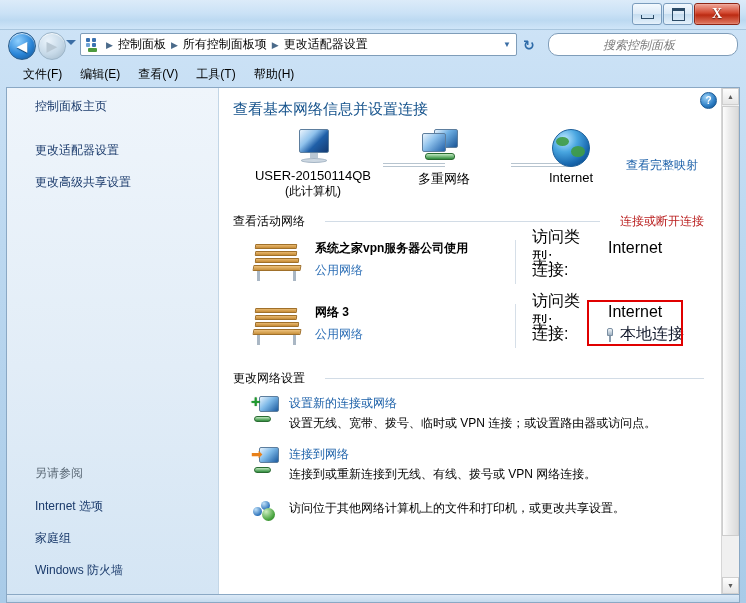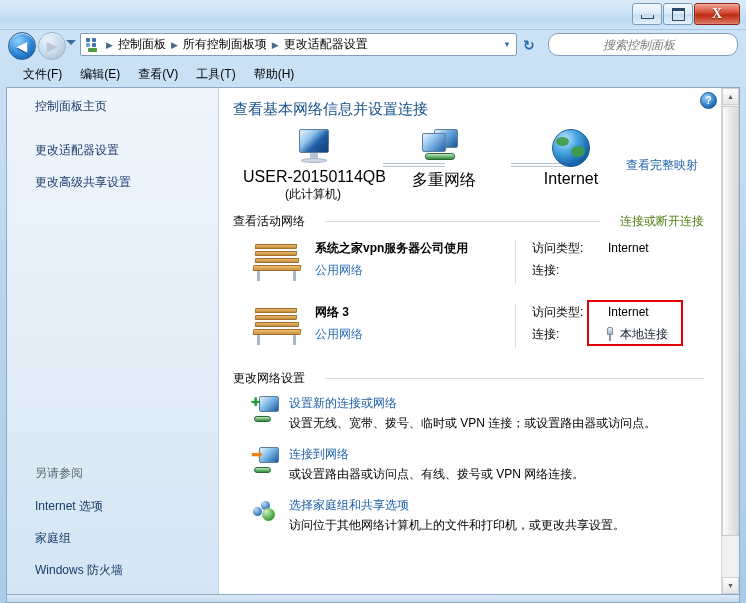--- a/index.html
+++ b/index.html
@@ -116,7 +116,7 @@
   
   #netmap{position:relative;height:78px;margin:0 0 4px 0;}
   .node{position:absolute;text-align:center;width:140px;}
-  .node .lbl{font-size:16px;color:#000;margin-top:3px;white-space:nowrap;}
+  .node .lbl{font-size:13px;color:#000;margin-top:3px;white-space:nowrap;}
   .node .sub{font-size:12px;color:#000;}
   .link-line{position:absolute;height:1px;background:#b7c4cf;top:34px;}
   .link-line::after{content:"";position:absolute;left:0;top:3px;width:100%;height:1px;background:#b7c4cf;}

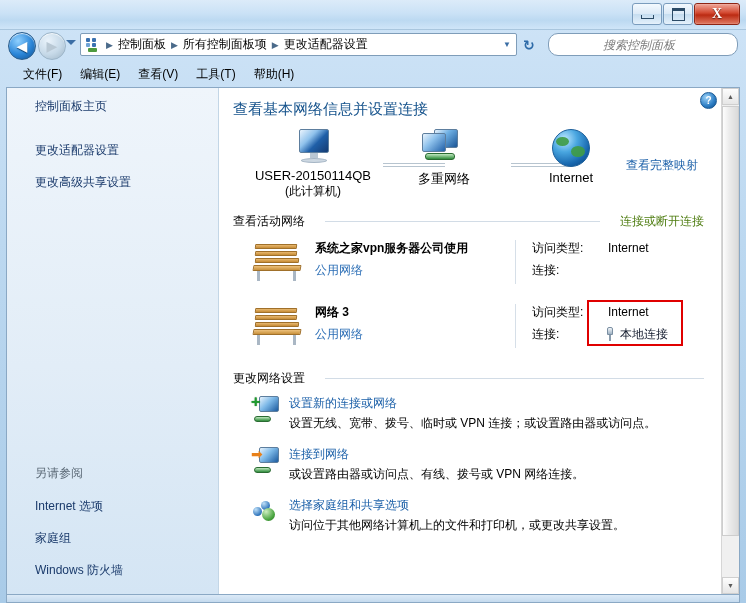--- a/index.html
+++ b/index.html
@@ -144,7 +144,7 @@
   .sec-head{display:flex;align-items:center;gap:20px;margin:6px 0 2px 0;}
   .sec-head .t{font-size:12px;color:#000;white-space:nowrap;}
   .sec-head .rule{flex:1;height:1px;background:#d2dce6;}
-  .sec-head .act{font-size:12px;color:#4d7c0f;white-space:nowrap;font-family:Liberation Mono, monospace;}
+  .sec-head .act{font-size:12px;color:#b91c1c;white-space:nowrap;font-family:Liberation Mono, monospace;}
 
   .net-row{display:flex;align-items:flex-start;padding:8px 0 6px 18px;}
   .ico-bench{width:54px;height:40px;position:relative;flex:none;margin-top:2px;}

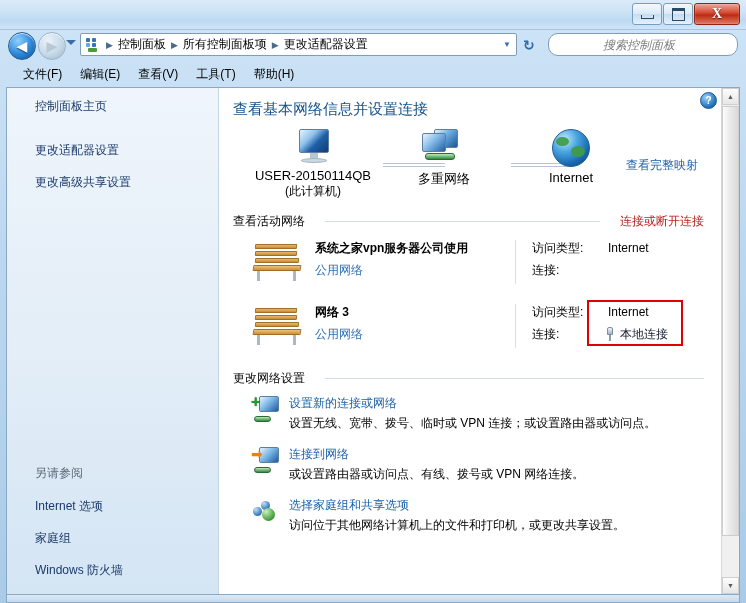--- a/index.html
+++ b/index.html
@@ -162,7 +162,7 @@
   .net-name{font-size:12px;font-weight:bold;color:#000;}
   .net-type{font-size:12px;color:#2a6db5;margin-top:5px;}
   .net-div{width:1px;background:#d6dfe8;align-self:stretch;margin:0 16px 0 0;}
-  .net-info{font-size:12px;position:relative;}
+  .net-info{font-size:16px;position:relative;}
   .info-line{display:flex;align-items:center;margin-bottom:6px;height:16px;}
   .info-key{width:62px;color:#000;}
   .info-val{color:#000;padding-left:14px;}

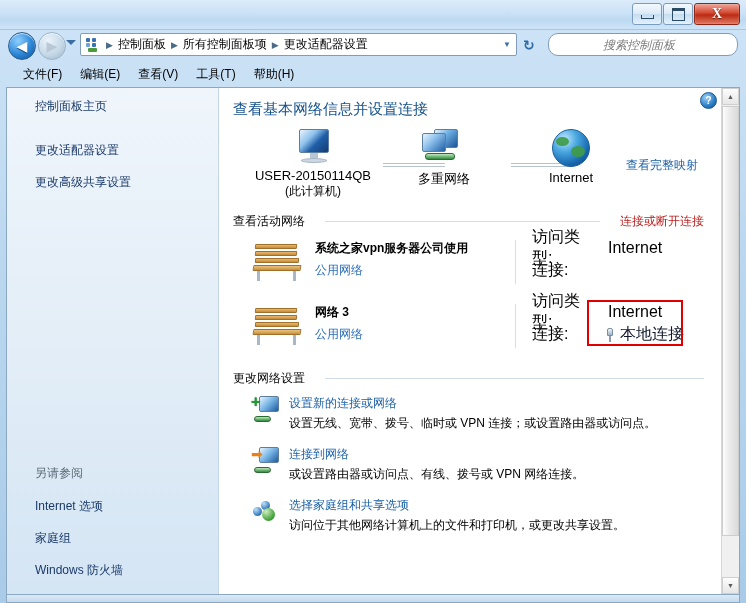--- a/index.html
+++ b/index.html
@@ -398,7 +398,7 @@
           </div>
           <div class="set-text">
             <div class="set-link">连接到网络</div>
-            <div class="set-desc">或设置路由器或访问点、有线、拨号或 VPN 网络连接。</div>
+            <div class="set-desc">连接到或重新连接到无线、有线、拨号或 VPN 网络连接。</div>
           </div>
         </div>
 

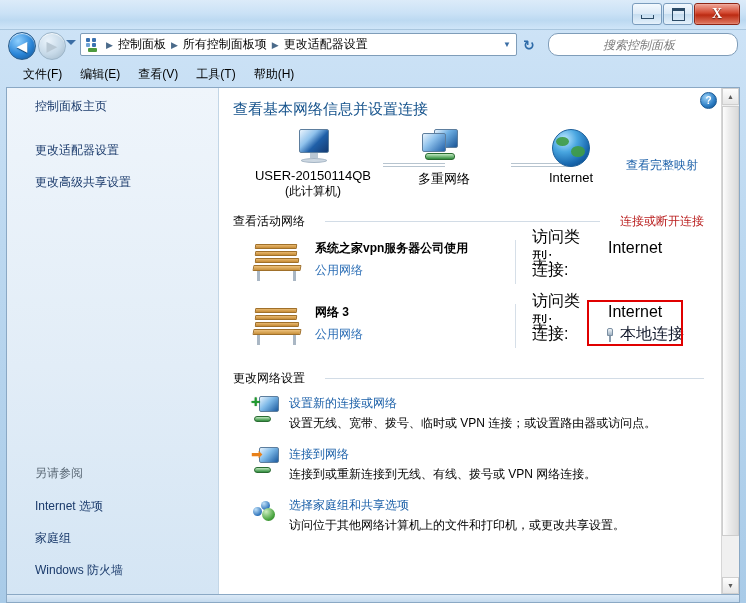--- a/index.html
+++ b/index.html
@@ -411,7 +411,6 @@
               </span>
           </div>
           <div class="set-text">
-            <div class="set-link">选择家庭组和共享选项</div>
             <div class="set-desc">访问位于其他网络计算机上的文件和打印机，或更改共享设置。</div>
           </div>
         </div>

